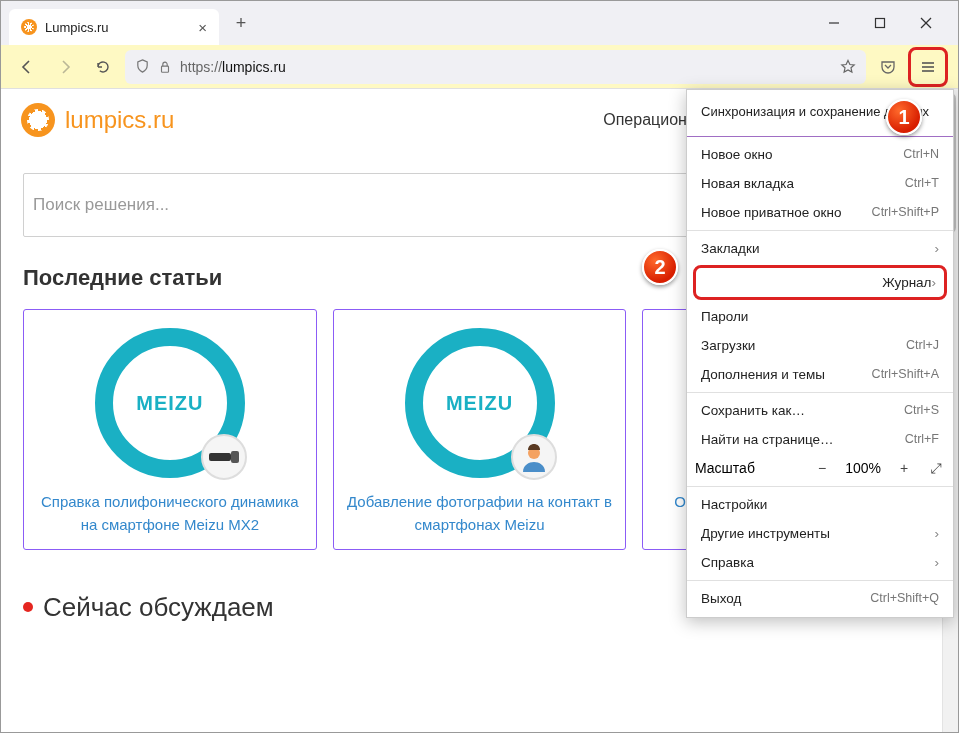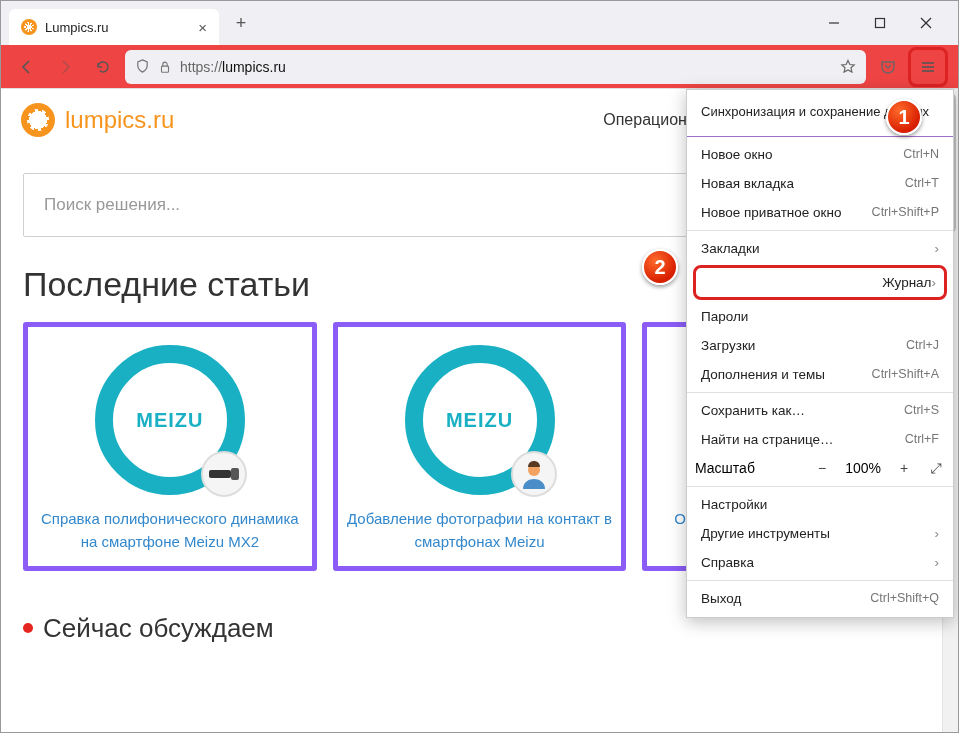--- a/index.html
+++ b/index.html
@@ -18,7 +18,7 @@
 .win-btn svg { width: 12px; height: 12px; }
 
 
-.toolbar { height: 44px; display: flex; align-items: center; padding: 0 10px; gap: 6px; background: #ef4444; border-bottom: 1px solid #e0e0e0; }
+.toolbar { height: 44px; display: flex; align-items: center; padding: 0 10px; gap: 6px; background: #fef9c3; border-bottom: 1px solid #e0e0e0; }
 .nav-btn { width: 32px; height: 32px; display:flex; align-items:center; justify-content:center; color:#666; border-radius:4px; }
 .nav-btn.dis { opacity: .4; }
 .urlbar { flex: 1; height: 34px; background: #f0f0f4; border-radius: 6px; display: flex; align-items: center; padding: 0 10px; gap: 8px; }

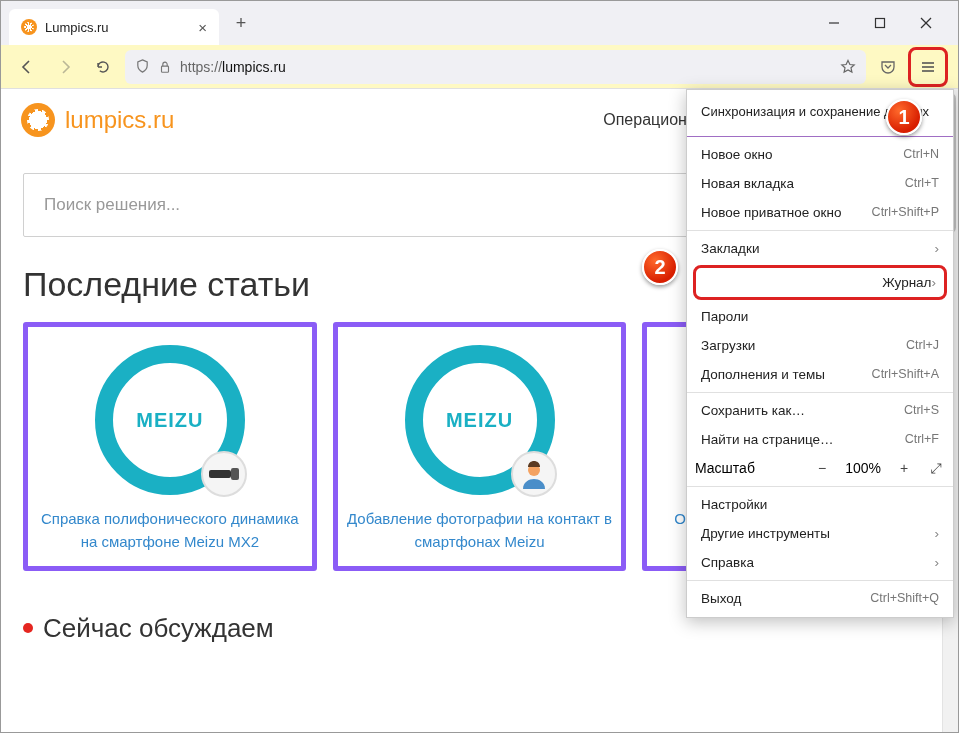--- a/index.html
+++ b/index.html
@@ -40,7 +40,7 @@
 .nav-links span { font-size: 16px; color: #333; }
 
 .search-wrap { padding: 22px; }
-.search-box { border: 1px solid #d0d0d0; border-radius: 2px; height: 64px; display:flex; align-items:center; padding: 0 20px; font-size: 17px; color: #999; }
+.search-box { border: 1px solid #d0d0d0; border-radius: 2px; height: 64px; display:flex; align-items:center; padding: 0 9px; font-size: 17px; color: #999; }
 
 .section-title { font-size: 34px; color: #333; padding: 6px 22px 18px; font-weight: 400; }
 

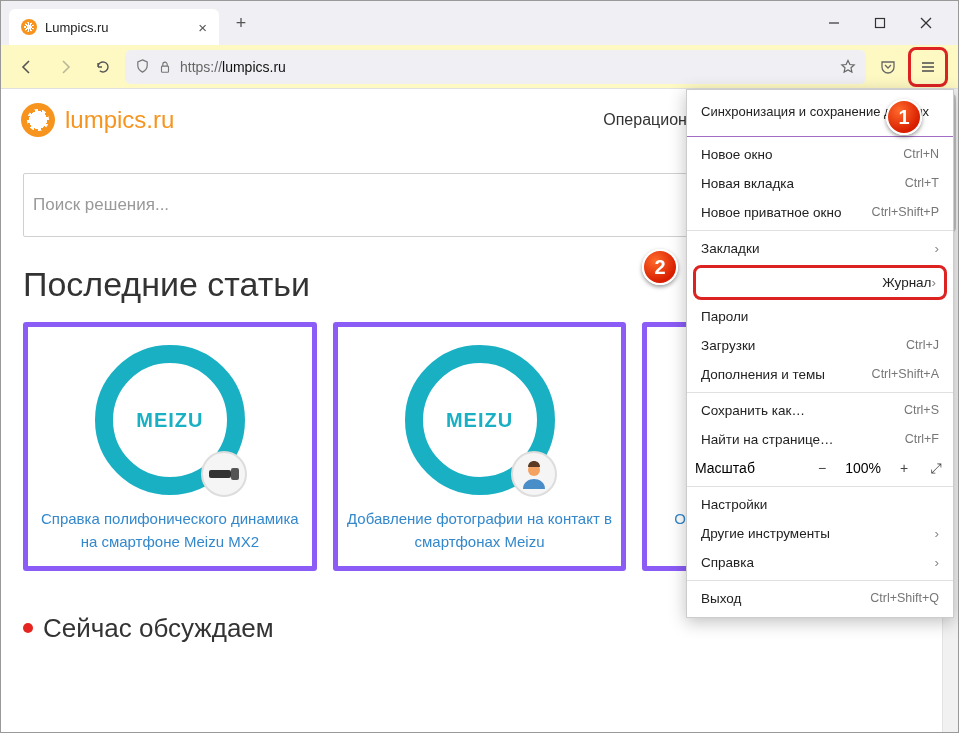--- a/index.html
+++ b/index.html
@@ -42,7 +42,7 @@
 .search-wrap { padding: 22px; }
 .search-box { border: 1px solid #d0d0d0; border-radius: 2px; height: 64px; display:flex; align-items:center; padding: 0 9px; font-size: 17px; color: #999; }
 
-.section-title { font-size: 34px; color: #333; padding: 6px 22px 18px; font-weight: 400; }
+.section-title { font-size: 22px; color: #333; padding: 6px 22px 18px; font-weight: 700; }
 
 .cards { display:flex; gap: 16px; padding: 0 22px; }
 .card { flex:1; border:5px solid #8b5cf6; border-radius:3px; text-align:center; padding: 18px 8px 12px; }

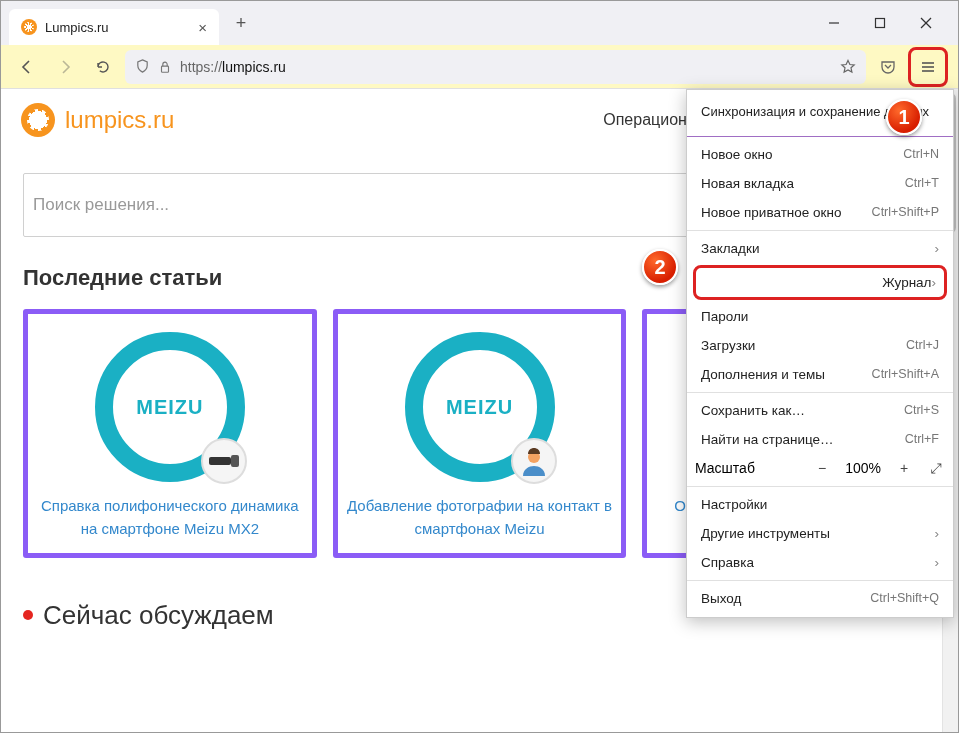--- a/index.html
+++ b/index.html
@@ -45,7 +45,7 @@
 .section-title { font-size: 22px; color: #333; padding: 6px 22px 18px; font-weight: 700; }
 
 .cards { display:flex; gap: 16px; padding: 0 22px; }
-.card { flex:1; border:5px solid #8b5cf6; border-radius:3px; text-align:center; padding: 18px 8px 12px; }
+.card { flex:1; border:1px solid #8b5cf6; border-radius:3px; text-align:center; padding: 18px 8px 12px; }
 .card-icon-wrap { width: 150px; height:150px; margin: 0 auto 12px; position:relative; }
 .ring { position:absolute; inset:0; border-radius:50%; border:18px solid #1ab0c4; display:flex; align-items:center; justify-content:center; }
 .ring-inner-text { font-size:20px; font-weight:700; color:#1ab0c4; letter-spacing:1px; }

